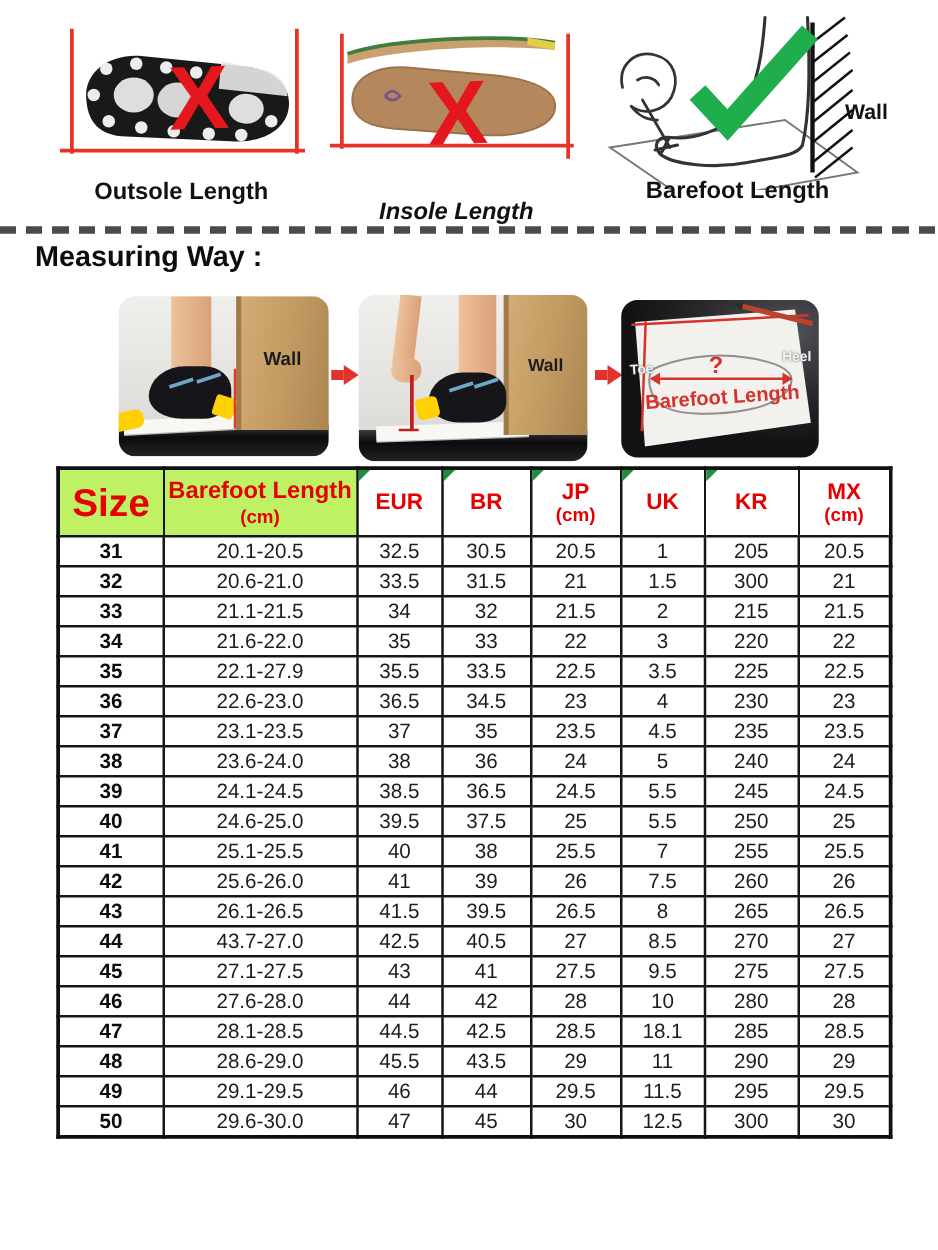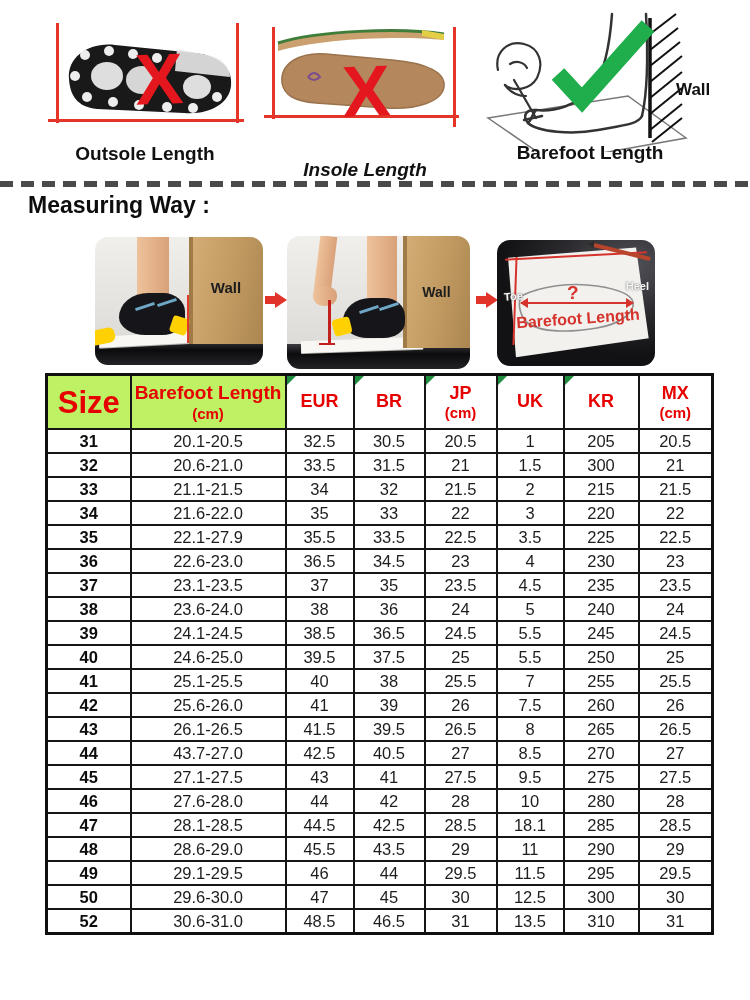--- a/index.html
+++ b/index.html
@@ -471,16 +471,6 @@
           <td>300</td>
           <td>30</td>
         </tr>
-        <tr>
-          <td>52</td>
-          <td>30.6-31.0</td>
-          <td>48.5</td>
-          <td>46.5</td>
-          <td>31</td>
-          <td>13.5</td>
-          <td>310</td>
-          <td>31</td>
-        </tr>
       </tbody>
   </table>
 

